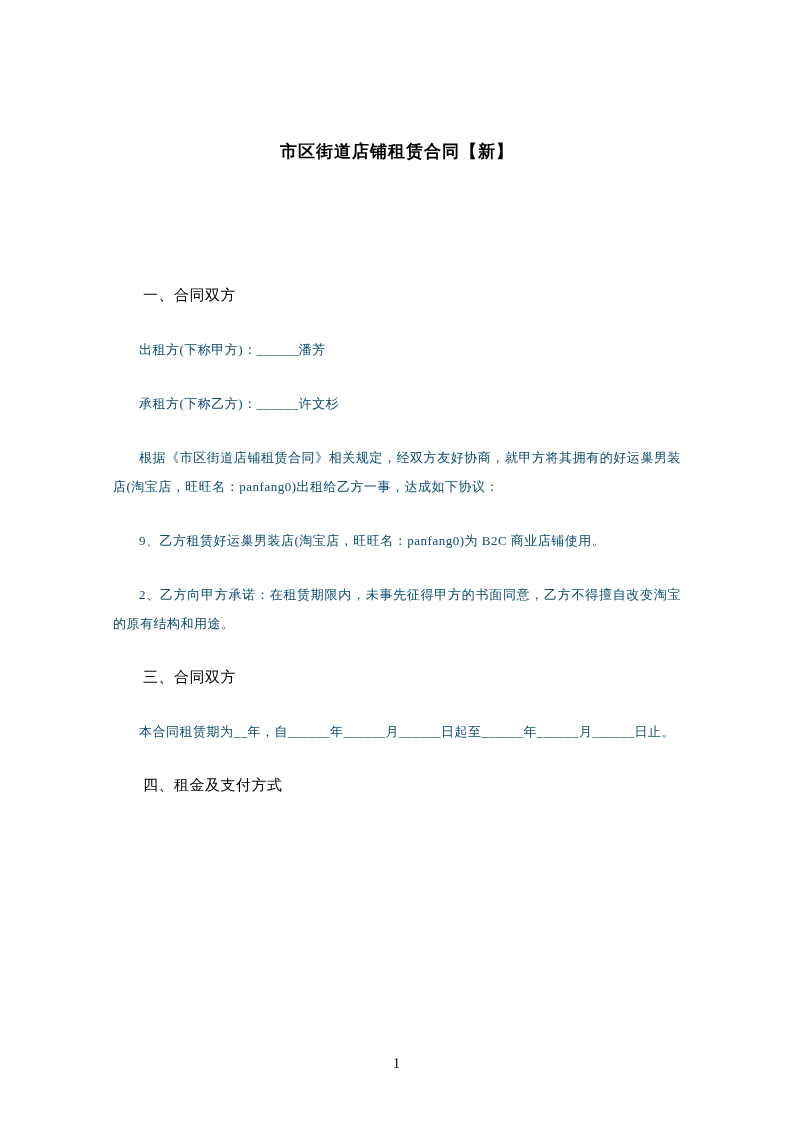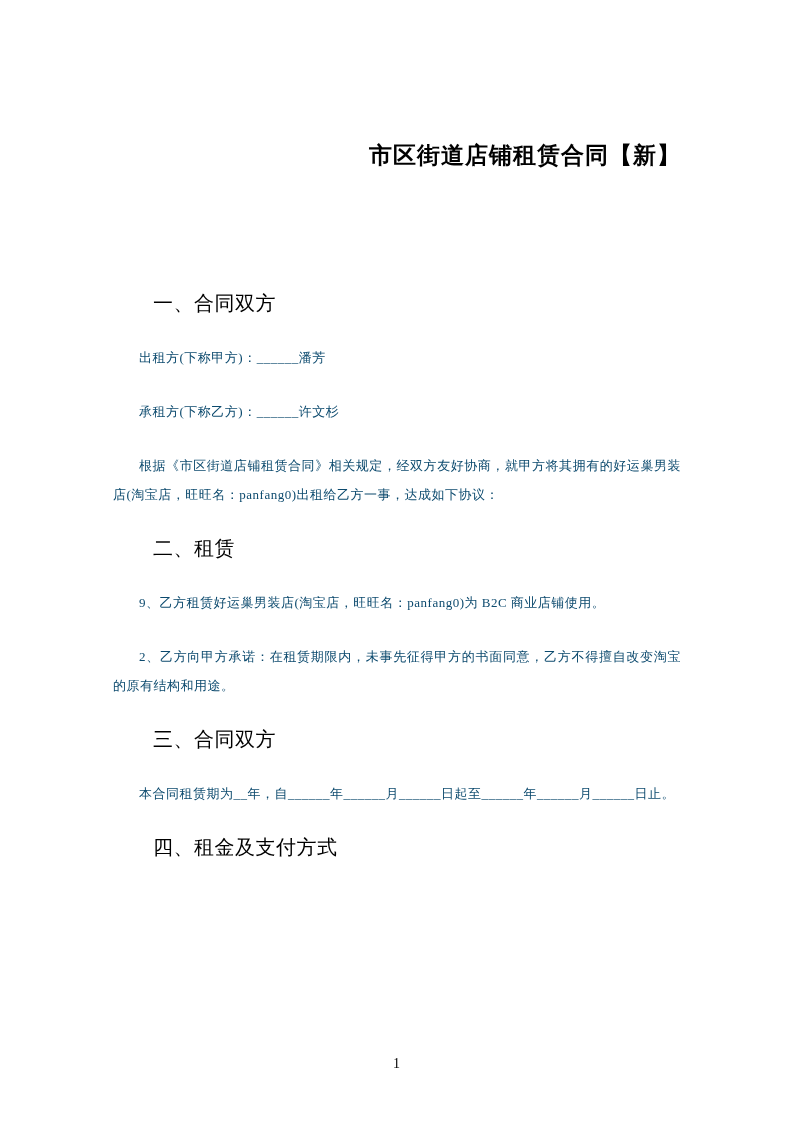--- a/index.html
+++ b/index.html
@@ -24,10 +24,10 @@
   }
   .doc-title {
     margin: 0 0 118px 0;
-    text-align: right;
+    text-align: center;
     font-family: "Liberation Sans", sans-serif;
     font-weight: bold;
-    font-size: 23px;
+    font-size: 17px;
     letter-spacing: 1px;
     color: #000000;
   }

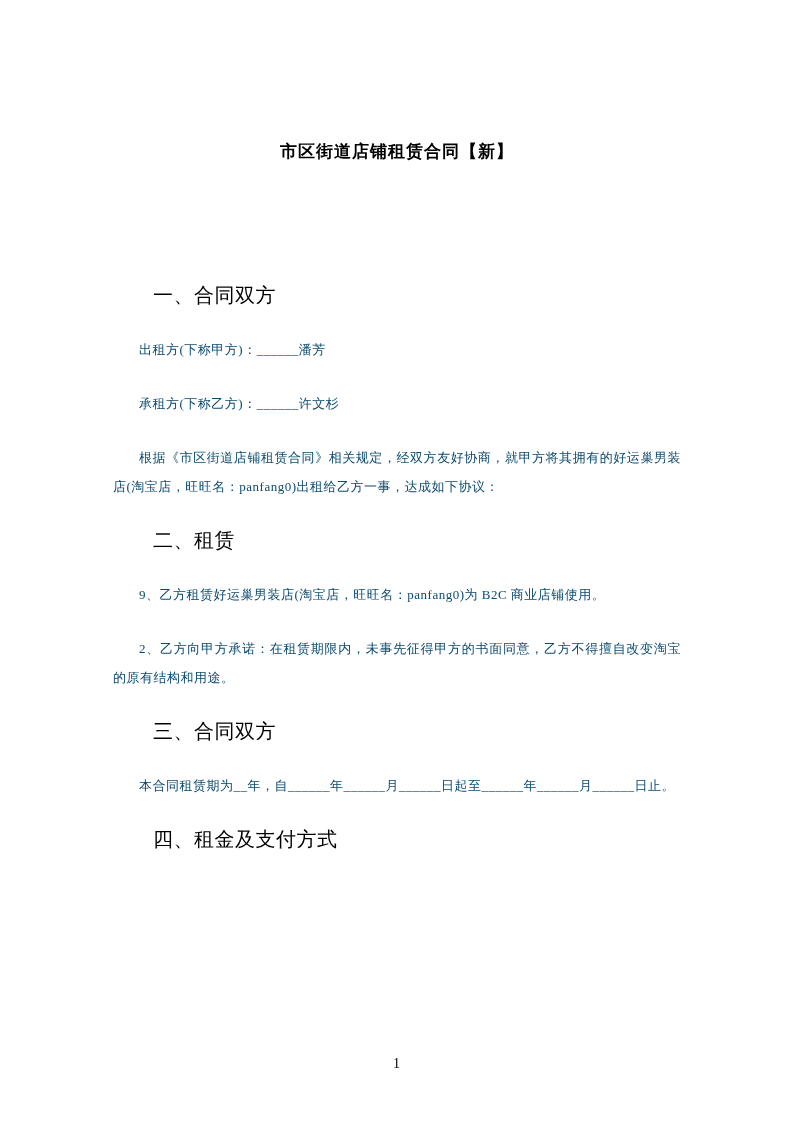--- a/index.html
+++ b/index.html
@@ -43,7 +43,7 @@
   }
   .section-heading {
     margin: 0 0 25px 0;
-    font-size: 20px;
+    font-size: 15px;
     line-height: 29px;
     letter-spacing: 0.5px;
     text-indent: 2em;

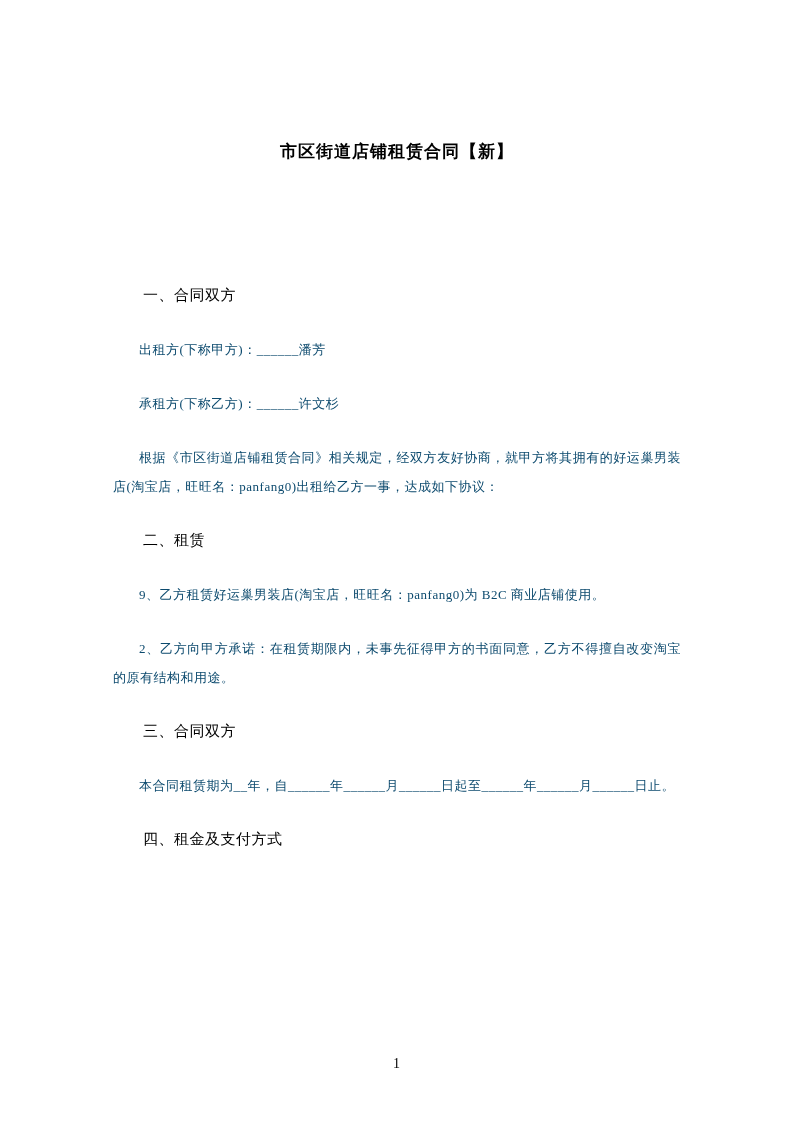--- a/index.html
+++ b/index.html
@@ -76,7 +76,6 @@
     <p class="para">根据《市区街道店铺租赁合同》相关规定，经双方友好协商，就甲方将其拥有的好运巢男装店(淘宝店，旺旺名：panfang0)出租给乙方一事，达成如下协议：</p>
 
 
-    <p class="section-heading">二、租赁</p>
 
     <p class="para">9、乙方租赁好运巢男装店(淘宝店，旺旺名：panfang0)为 B2C 商业店铺使用。</p>
 

